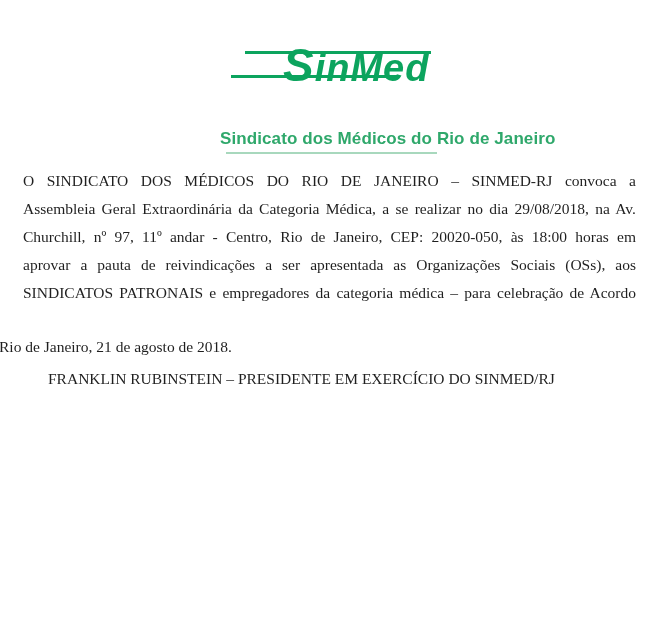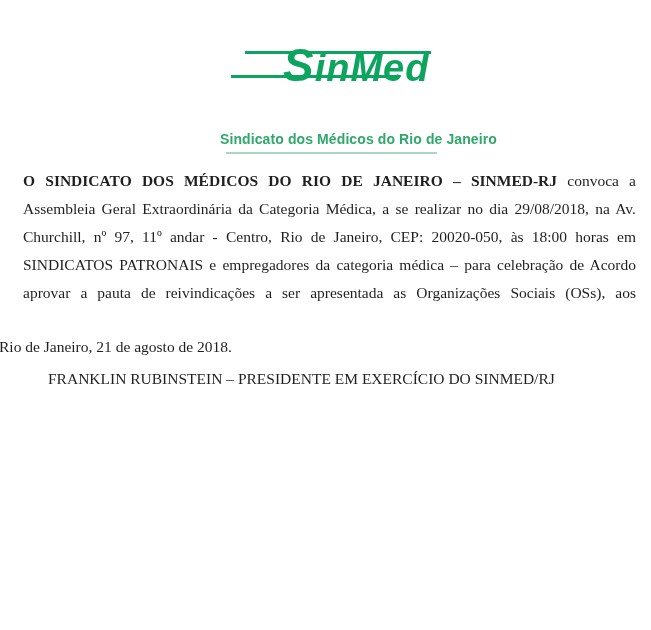--- a/index.html
+++ b/index.html
@@ -32,7 +32,7 @@
     position: absolute; top: 88px; left: -11px; width: 222px;
     text-align: center;
     font-family: "Liberation Sans", sans-serif;
-    font-weight: 700; font-size: 14px; line-height: 14px;
+    font-weight: 700; font-size: 17px; line-height: 14px;
     letter-spacing: 0.1px; white-space: nowrap;
     color: var(--tagline-green);
   }

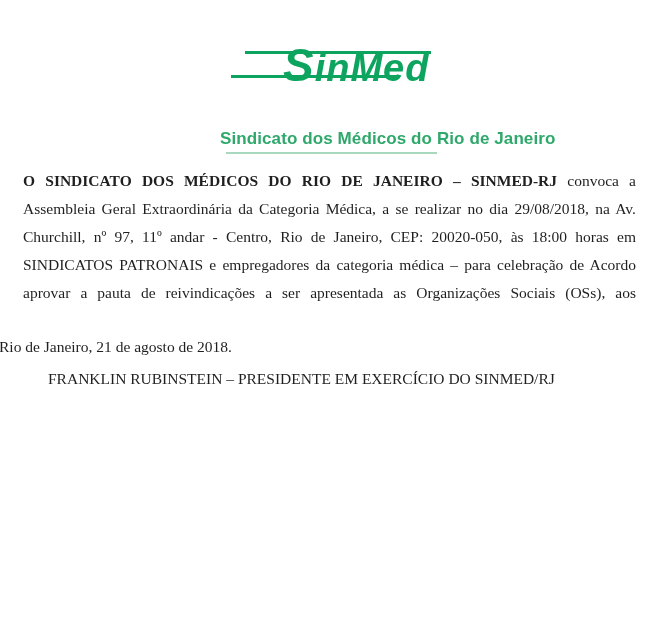--- a/index.html
+++ b/index.html
@@ -50,7 +50,7 @@
   }
   .doc-line { min-height: 28px; }
   .doc-line.just { text-align: justify; text-align-last: justify; }
-  .b { font-weight: 700; }
+  .b { font-weight: 400; }
   .caret {
     display: inline-block; width: 1.5px; height: 19px;
     background: #1f1f1f; vertical-align: -4px;

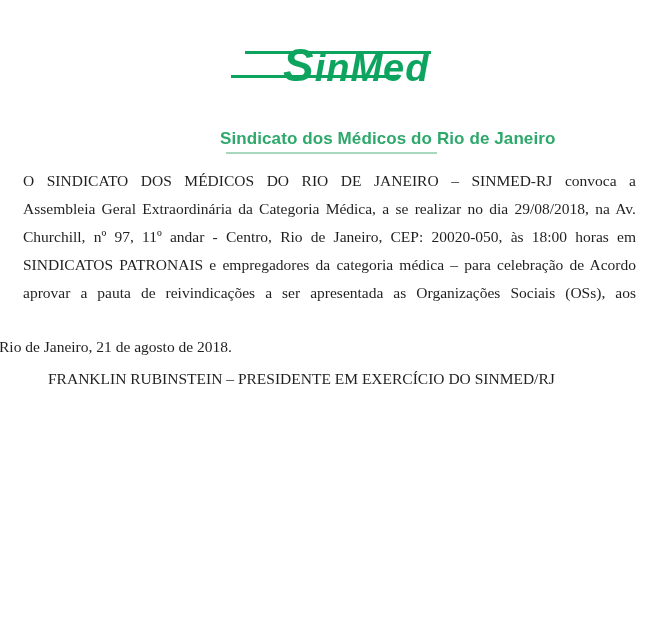--- a/index.html
+++ b/index.html
@@ -78,8 +78,8 @@
         <div class="doc-line just"><span class="b">O SINDICATO DOS MÉDICOS DO RIO DE JANEIRO – SINMED-RJ</span><span class="r"> convoca a</span></div>
         <div class="doc-line just"><span class="r">Assembleia Geral Extraordinária da Categoria Médica, a se realizar no dia 29/08/2018, na Av.</span></div>
         <div class="doc-line just"><span class="r">Churchill, nº 97, 11º andar - Centro, Rio de Janeiro, CEP: 20020-050, às 18:00 horas em</span></div>
+        <div class="doc-line just"><span class="r">aprovar a pauta de reivindicações a ser apresentada as Organizações Sociais (OSs), aos</span></div>
         <div class="doc-line just"><span class="r">SINDICATOS PATRONAIS e empregadores da categoria médica – para celebração de Acordo</span></div>
-        <div class="doc-line just"><span class="r">aprovar a pauta de reivindicações a ser apresentada as Organizações Sociais (OSs), aos</span></div>
       </div>
     <div class="date">Rio de Janeiro, 21 de agosto de 2018.</div>
     <div class="signature">FRANKLIN RUBINSTEIN – PRESIDENTE EM EXERCÍCIO DO SINMED/RJ</div>

